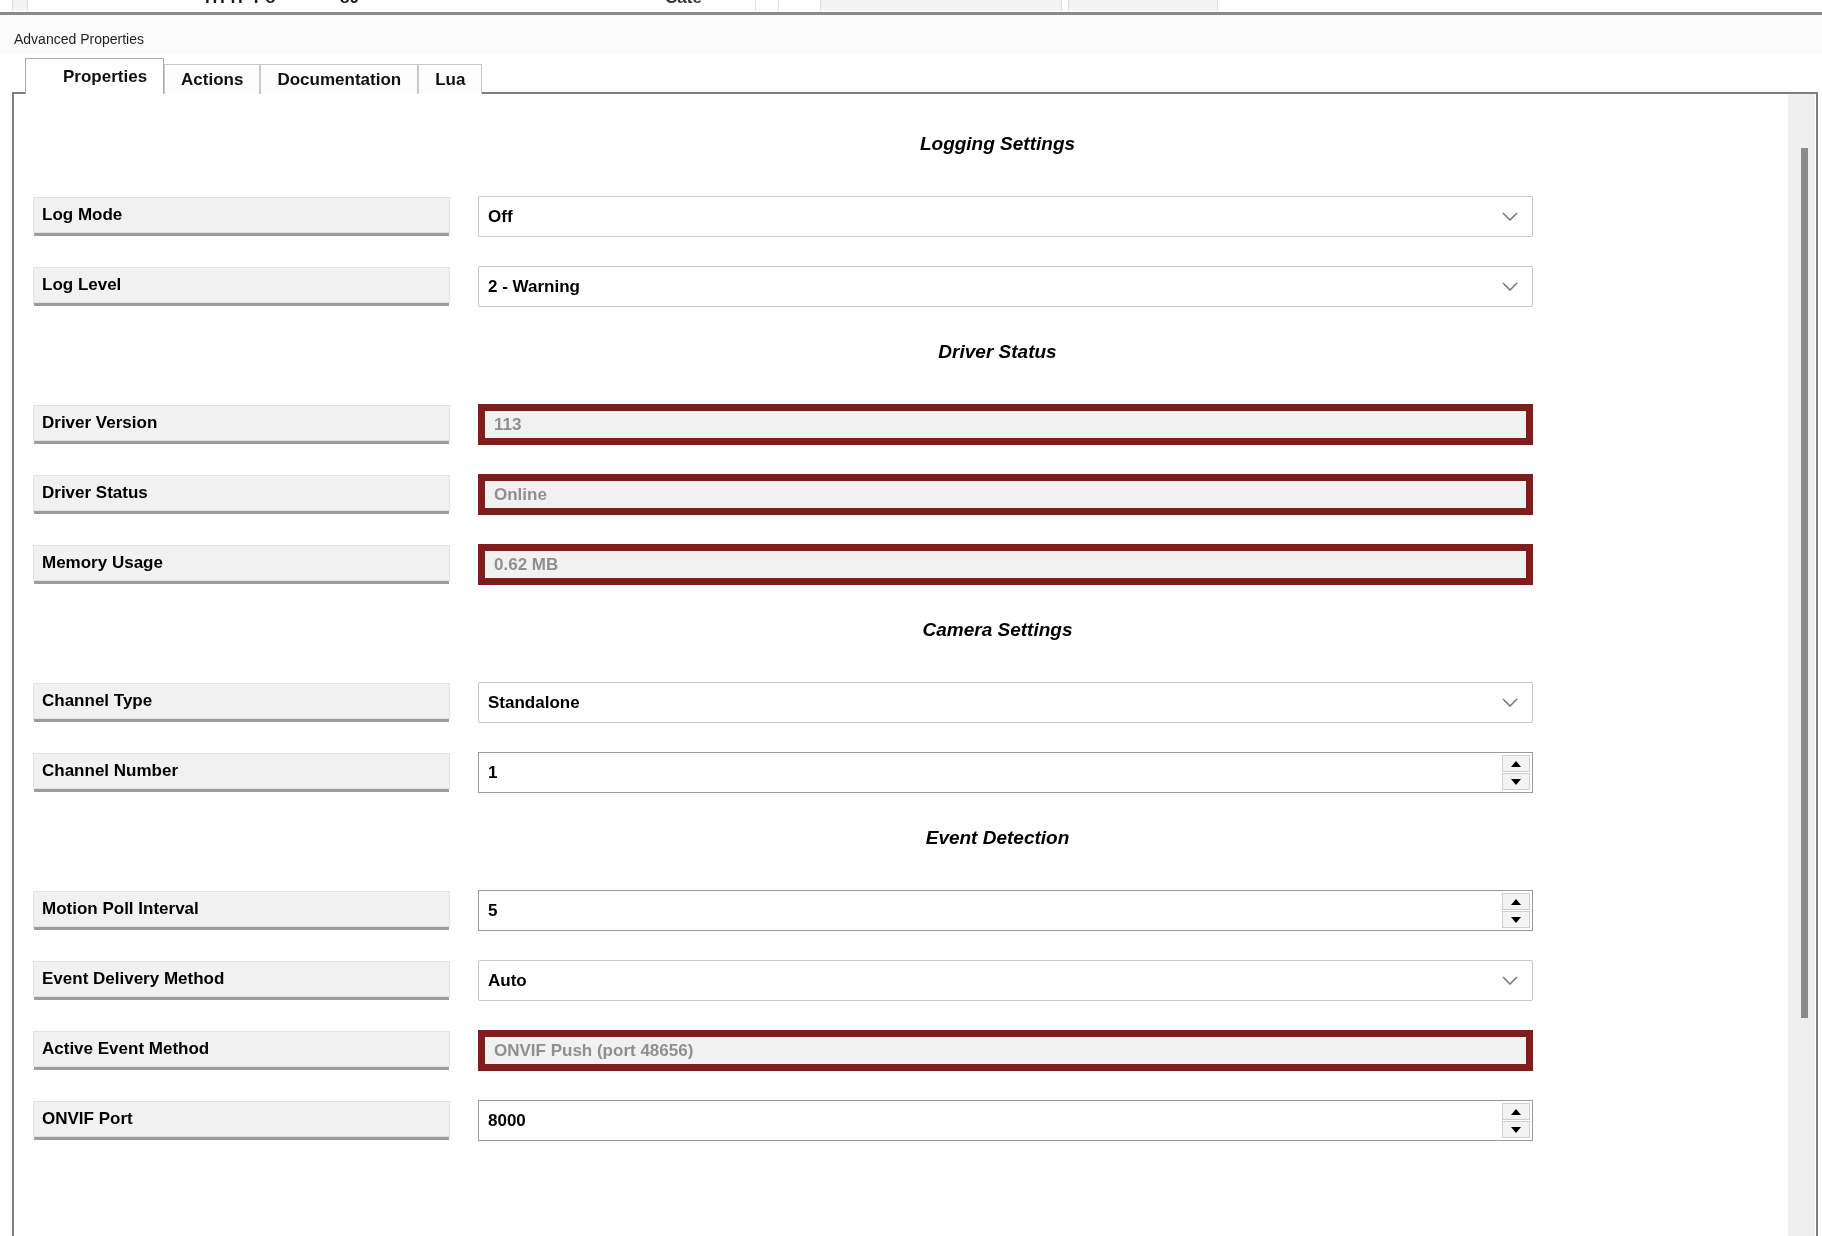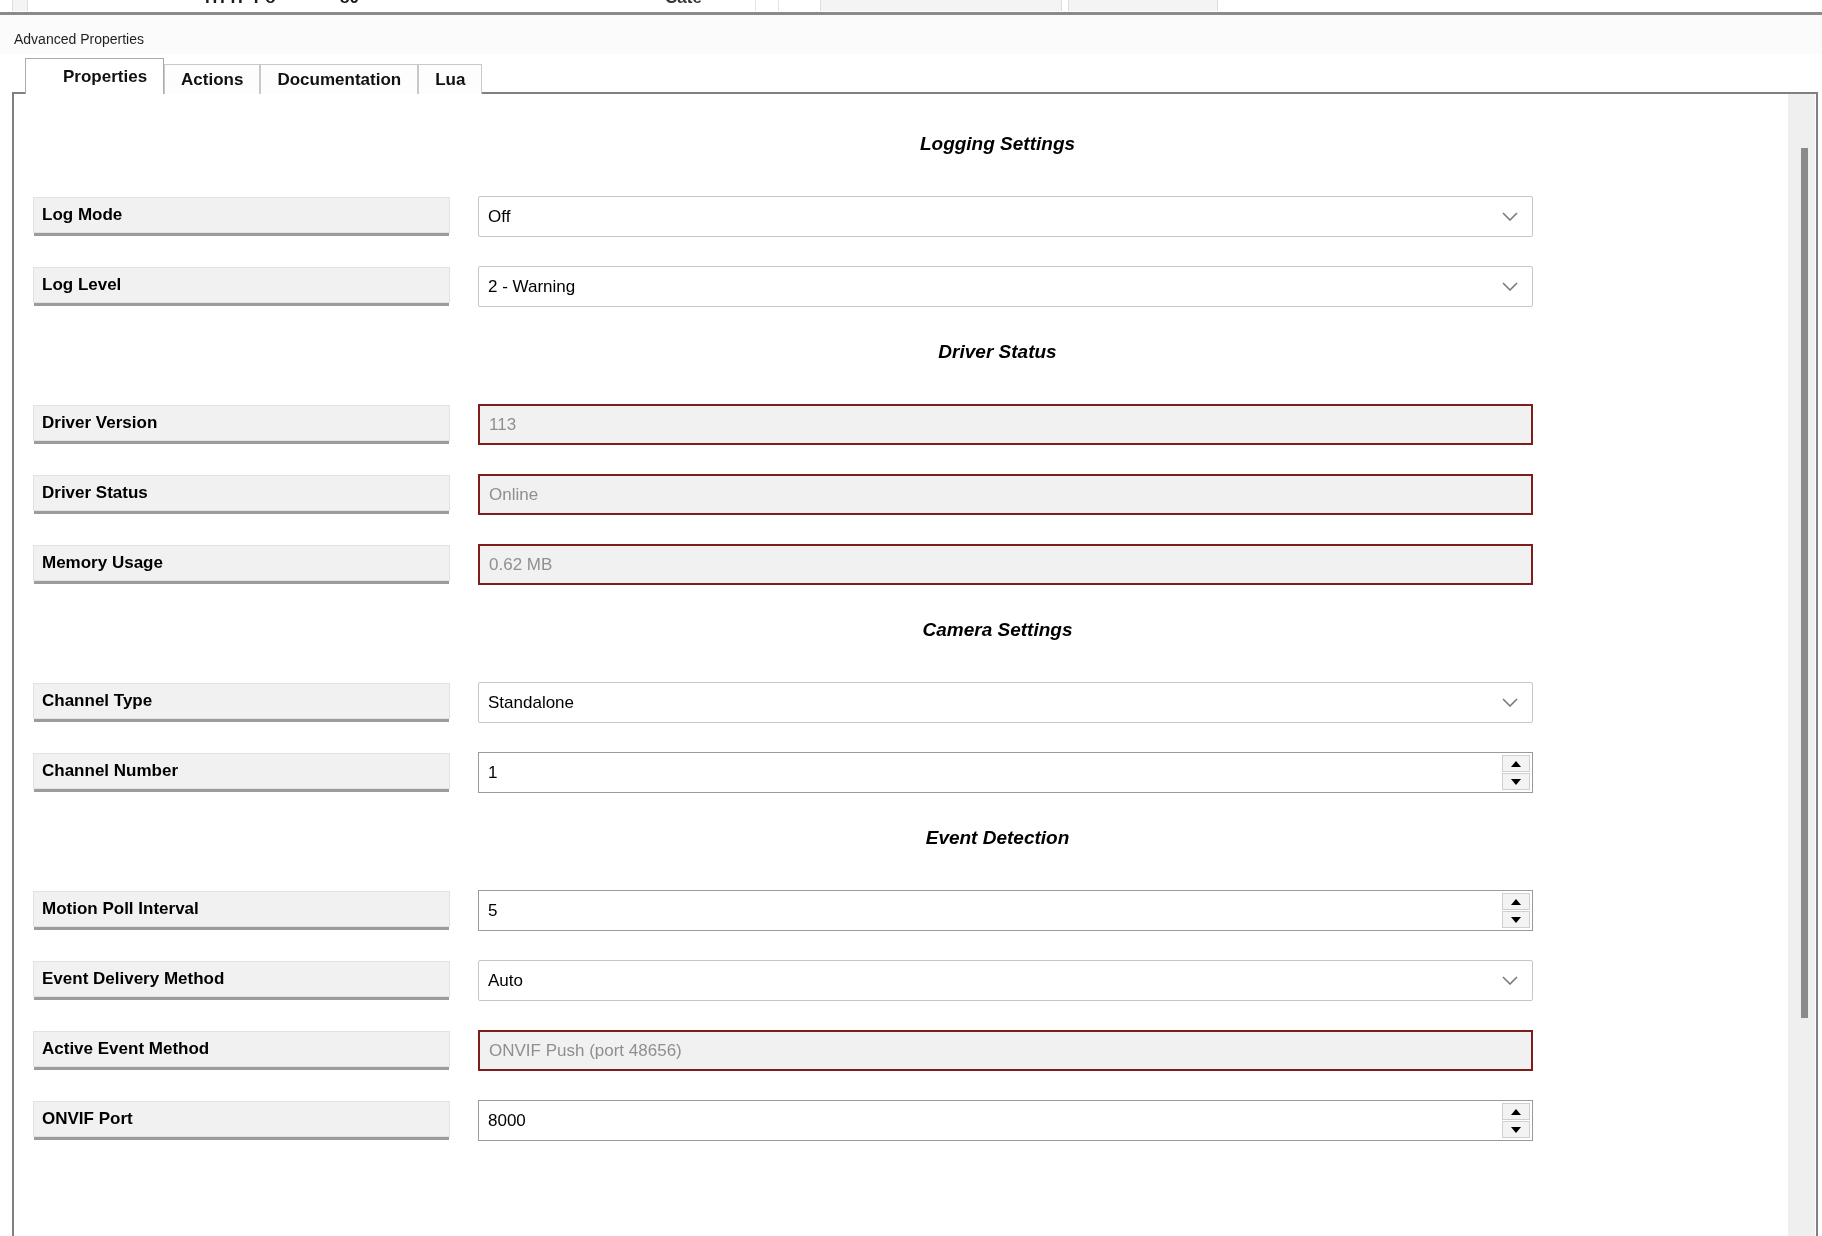--- a/index.html
+++ b/index.html
@@ -34,7 +34,7 @@
              font-size:17px;font-weight:bold;color:#000;line-height:34px;padding-left:8px;}
   .field{box-sizing:border-box;margin-left:28px;width:1055px;height:41px;background:#fff;
          display:flex;align-items:center;position:relative;}
-  .field .val{font-size:17px;font-weight:normal;color:#000;padding-left:9px;white-space:pre;}
+  .field .val{font-size:17px;font-weight:bold;color:#000;padding-left:9px;white-space:pre;}
   .field.dropdown{border:1px solid #c6c6c6;border-radius:2px;justify-content:space-between;cursor:default;}
   .field.dropdown .chev{margin-right:14px;display:flex;align-items:center;}
   .field.spinner{border:1px solid #9b9b9b;}

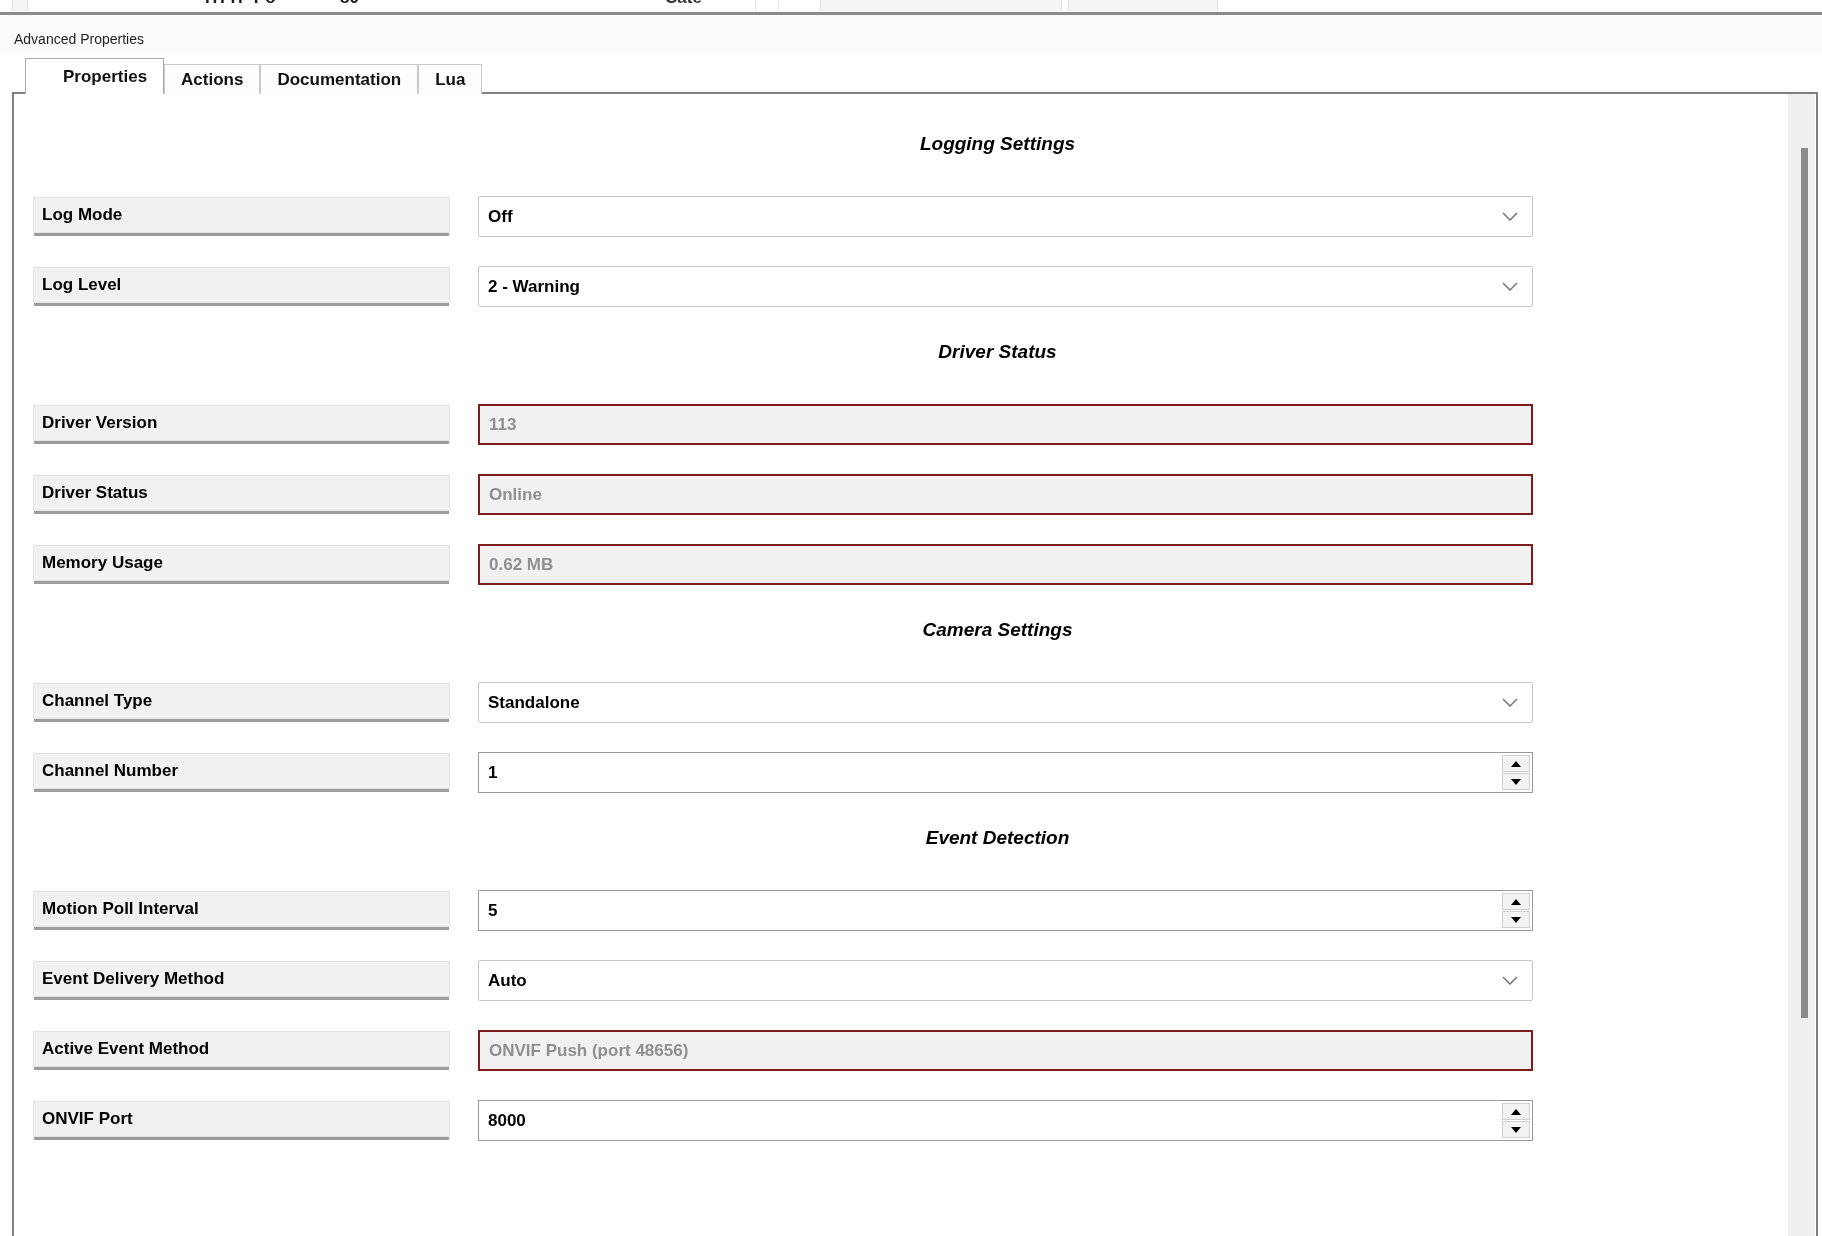--- a/index.html
+++ b/index.html
@@ -38,7 +38,7 @@
   .field.dropdown{border:1px solid #c6c6c6;border-radius:2px;justify-content:space-between;cursor:default;}
   .field.dropdown .chev{margin-right:14px;display:flex;align-items:center;}
   .field.spinner{border:1px solid #9b9b9b;}
-  .field.readonly{background:#f1f1f1;border:2px solid #7f1d1d;}
+  .field.readonly{background:#f1f1f1;border:7px solid #7f1d1d;}
   .field.readonly .val{color:#8f8f8f;}
   .spin-group{position:absolute;right:2px;top:2px;bottom:2px;width:28px;display:flex;flex-direction:column;gap:1px;}
   .spin-btn{flex:1;background:#f3f3f3;border:1px solid #cfcfcf;display:flex;align-items:center;justify-content:center;padding:0;cursor:default;}

